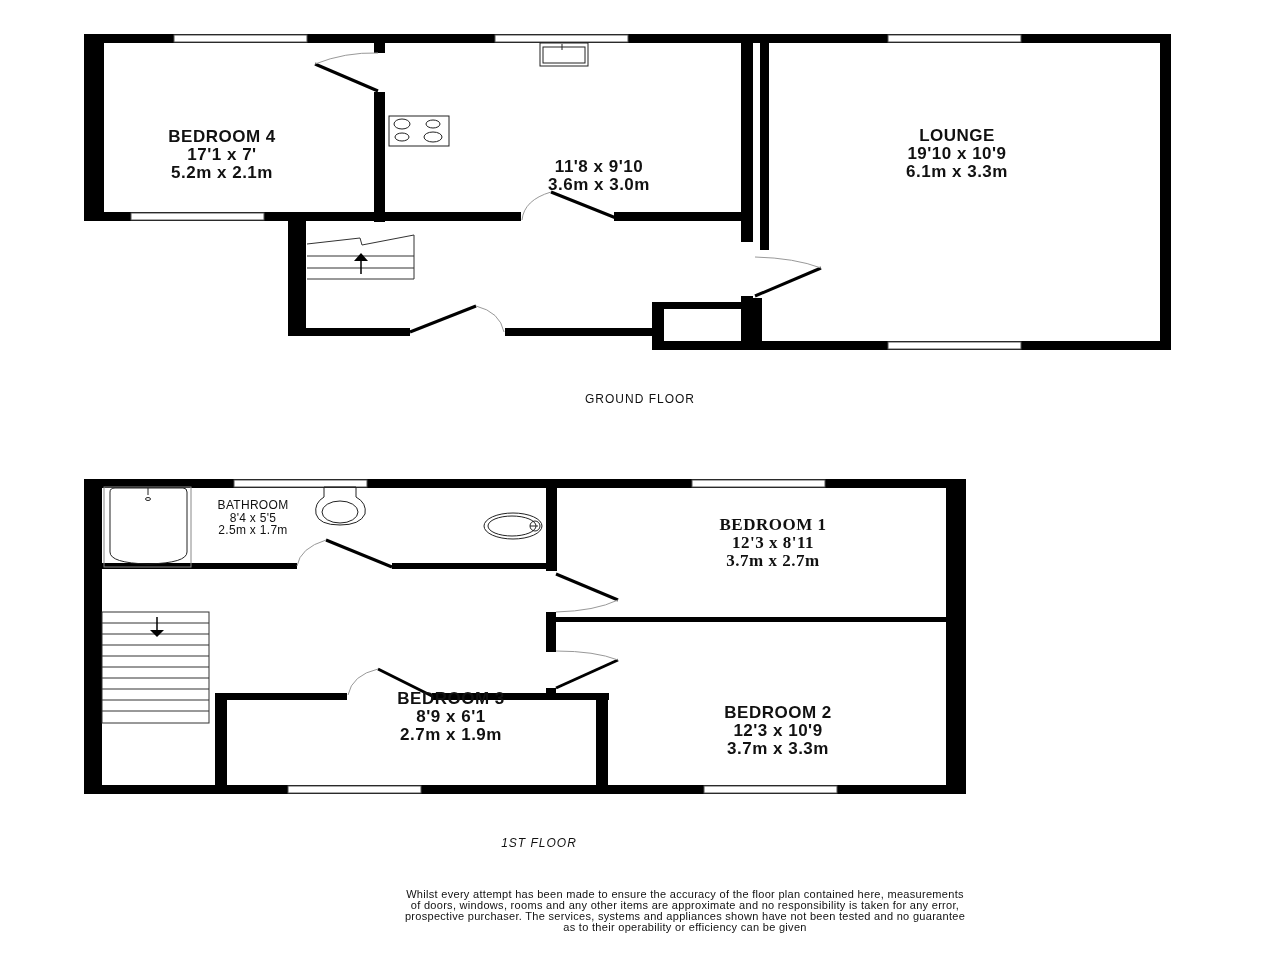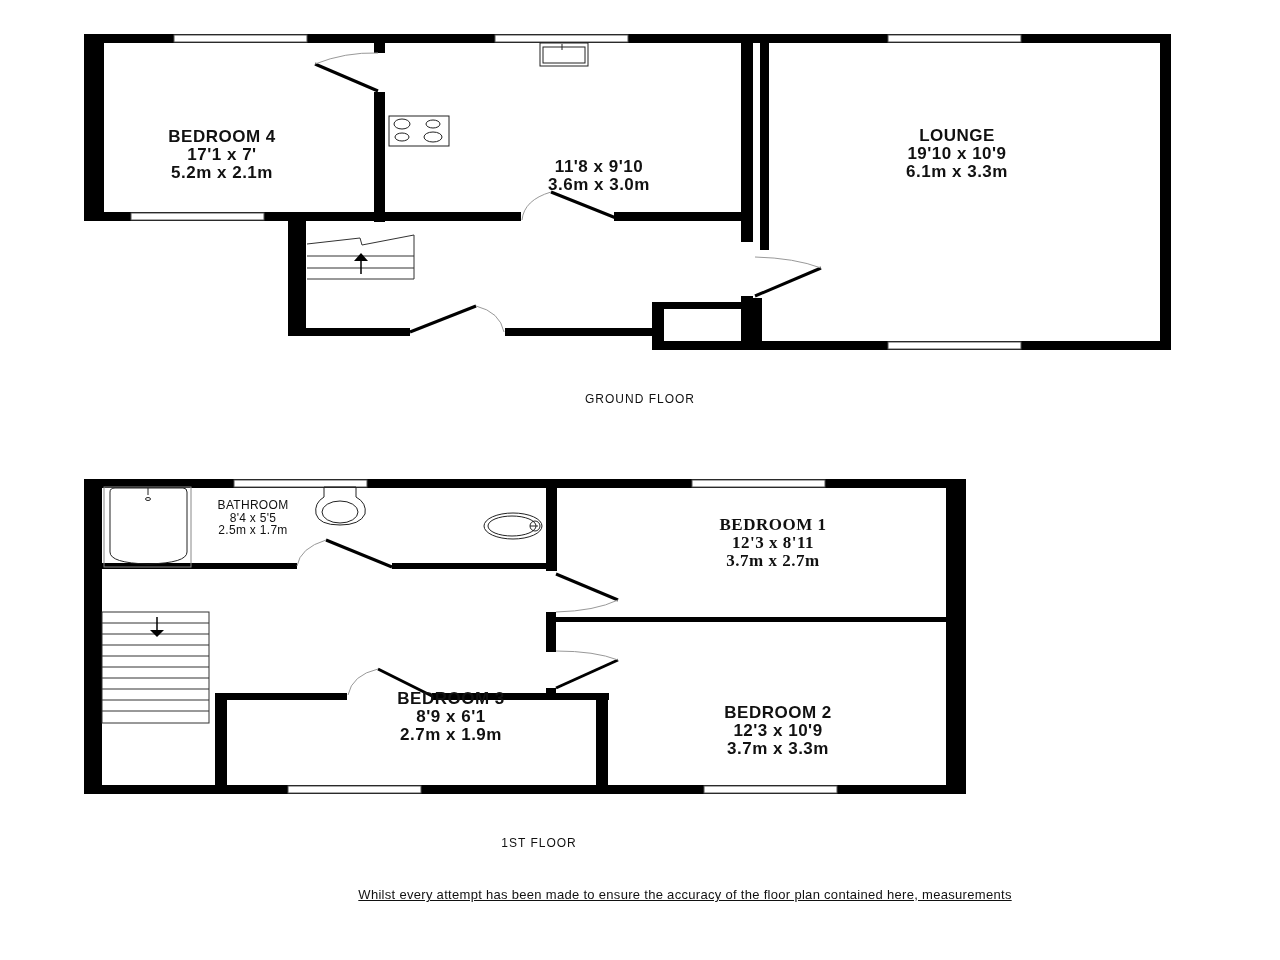--- a/index.html
+++ b/index.html
@@ -192,7 +192,7 @@
   <span class="imp">8'9 x 6'1</span>
   <span class="met">2.7m x 1.9m</span>
 </div>
-<div class="floor-title" style="left:539px; top:836px;">1ST FLOOR</div>
+<div class="floor-title" style="left:539px; top:836px;font-style:italic;">1ST FLOOR</div>
 
 <div class="disclaimer">
   <span>Whilst every attempt has been made to ensure the accuracy of the floor plan contained here, measurements</span>

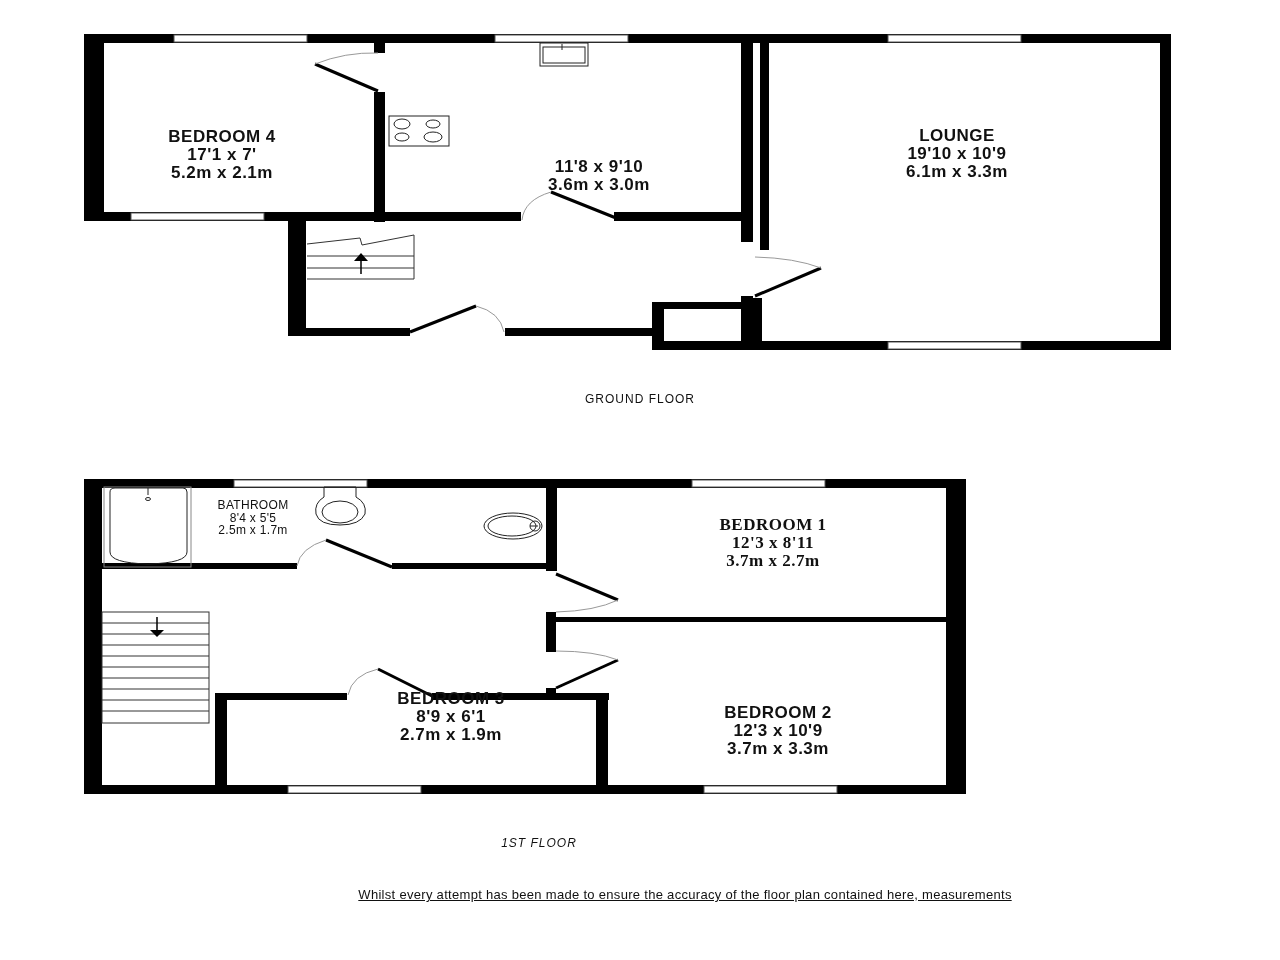--- a/index.html
+++ b/index.html
@@ -12,7 +12,7 @@
   .room-label.small .name, .room-label.small .imp, .room-label.small .met { font-size: 12px; font-weight: normal; letter-spacing: 0.3px; }
   .floor-title { position: absolute; font-size: 12px; letter-spacing: 1px; transform: translateX(-50%); white-space: nowrap; }
   .disclaimer { position: absolute; left: 110px; width: 1150px; top: 889px; text-align: center;
-                font-size: 13px; line-height: 11px; letter-spacing: 0.3px; text-decoration: underline; }
+                font-size: 11px; line-height: 11px; letter-spacing: 0.3px; }
   .disclaimer span { display: block; }
 </style>
 </head>

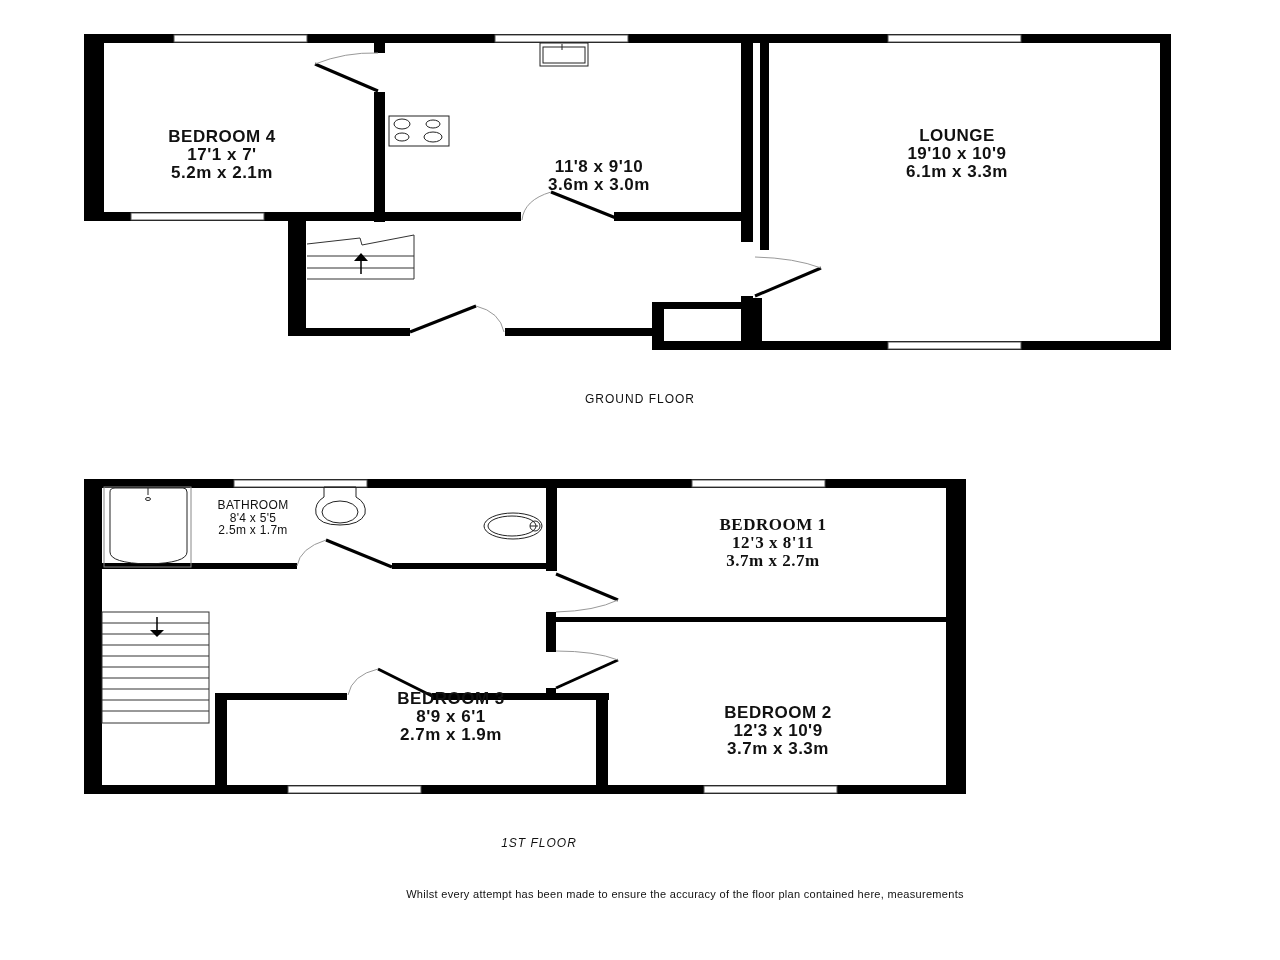--- a/index.html
+++ b/index.html
@@ -196,6 +196,7 @@
 
 <div class="disclaimer">
   <span>Whilst every attempt has been made to ensure the accuracy of the floor plan contained here, measurements</span>
+  <span>of doors, windows, rooms and any other items are approximate and no responsibility is taken for any error,</span>
 </div>
 
 </body></html>

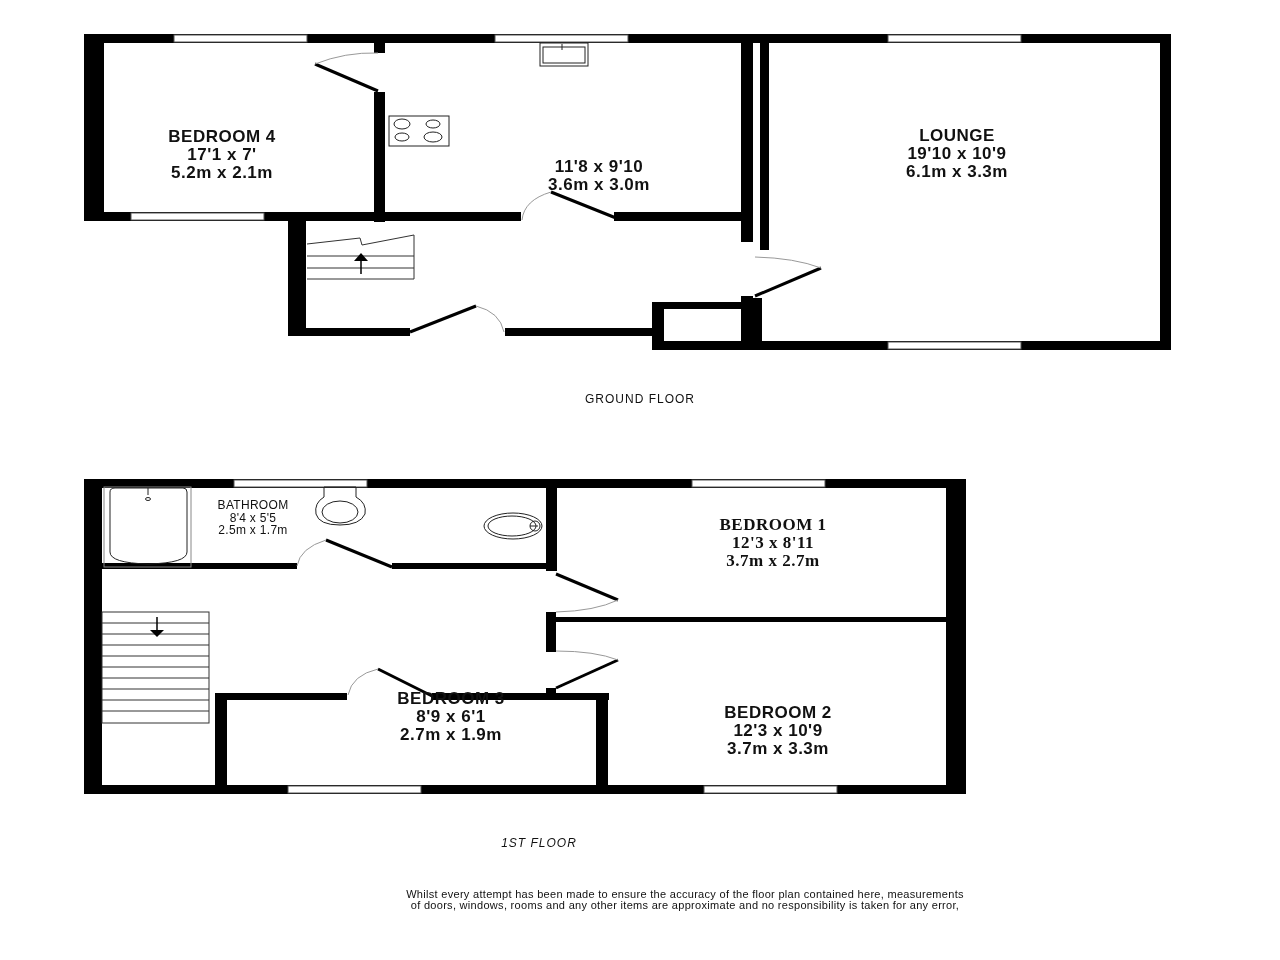--- a/index.html
+++ b/index.html
@@ -197,6 +197,7 @@
 <div class="disclaimer">
   <span>Whilst every attempt has been made to ensure the accuracy of the floor plan contained here, measurements</span>
   <span>of doors, windows, rooms and any other items are approximate and no responsibility is taken for any error,</span>
+  <span>prospective purchaser. The services, systems and appliances shown have not been tested and no guarantee</span>
 </div>
 
 </body></html>

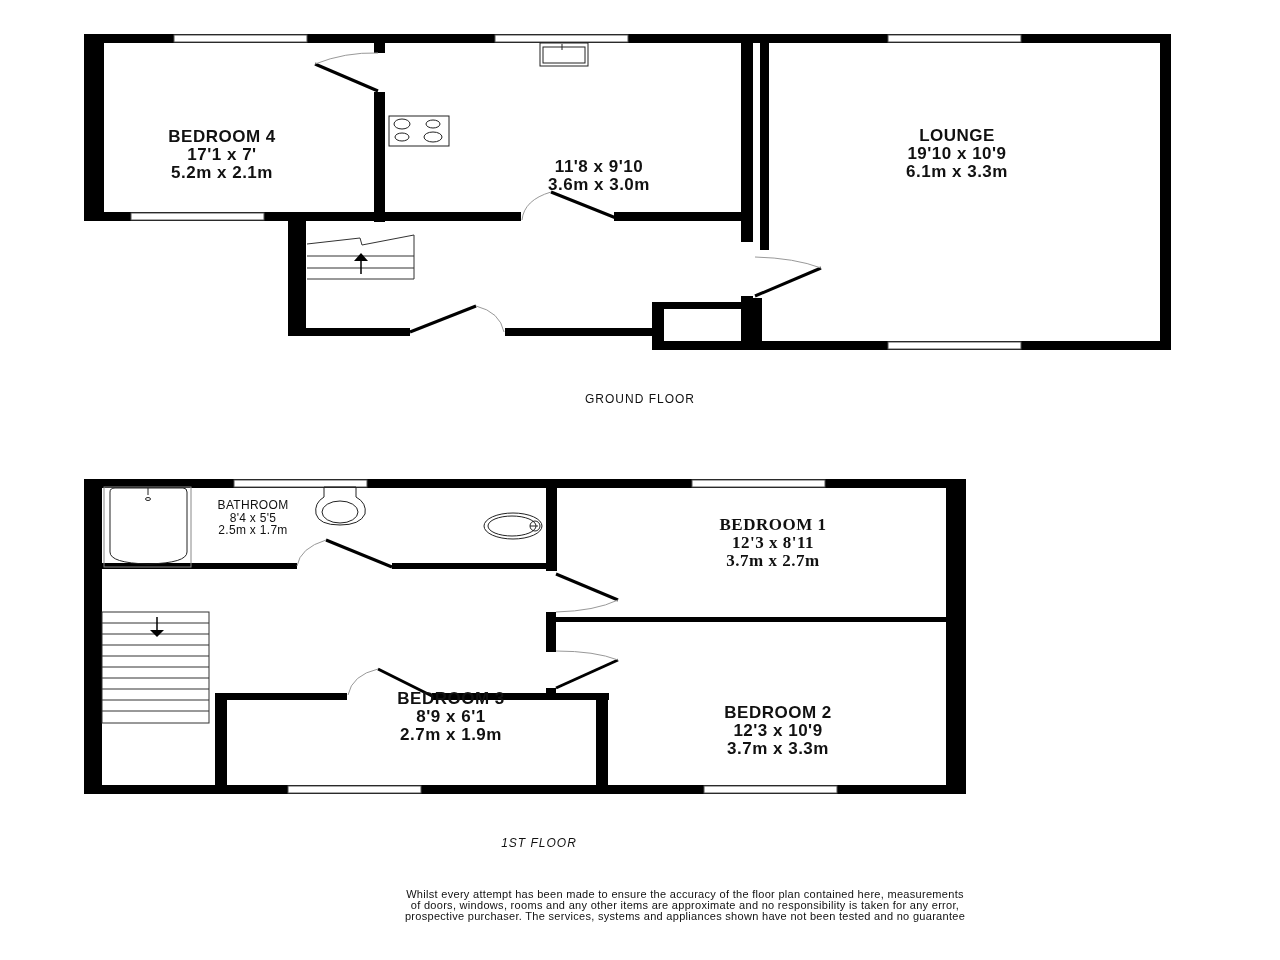--- a/index.html
+++ b/index.html
@@ -198,6 +198,7 @@
   <span>Whilst every attempt has been made to ensure the accuracy of the floor plan contained here, measurements</span>
   <span>of doors, windows, rooms and any other items are approximate and no responsibility is taken for any error,</span>
   <span>prospective purchaser. The services, systems and appliances shown have not been tested and no guarantee</span>
+  <span>as to their operability or efficiency can be given</span>
 </div>
 
 </body></html>

